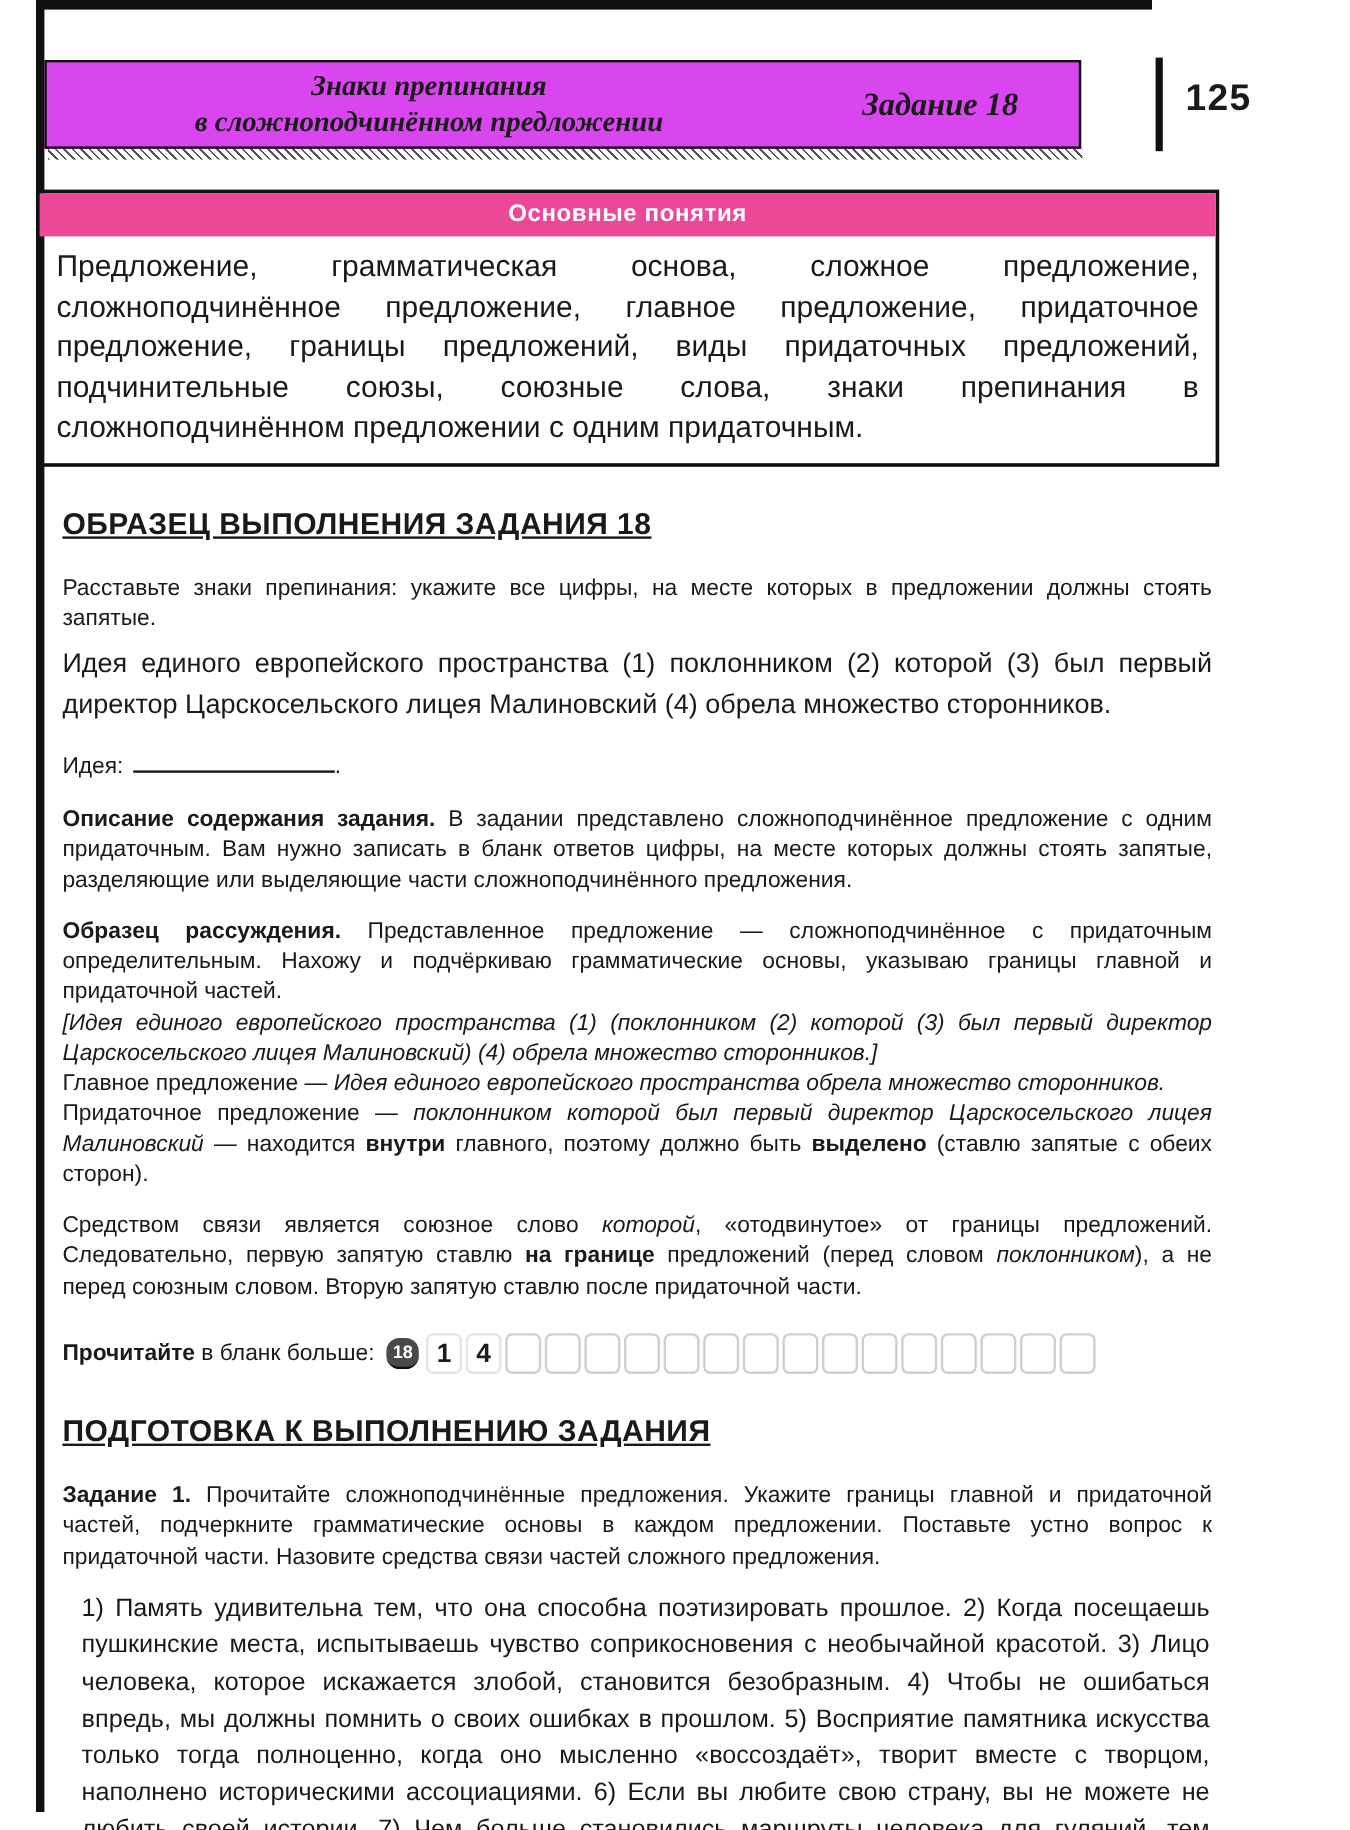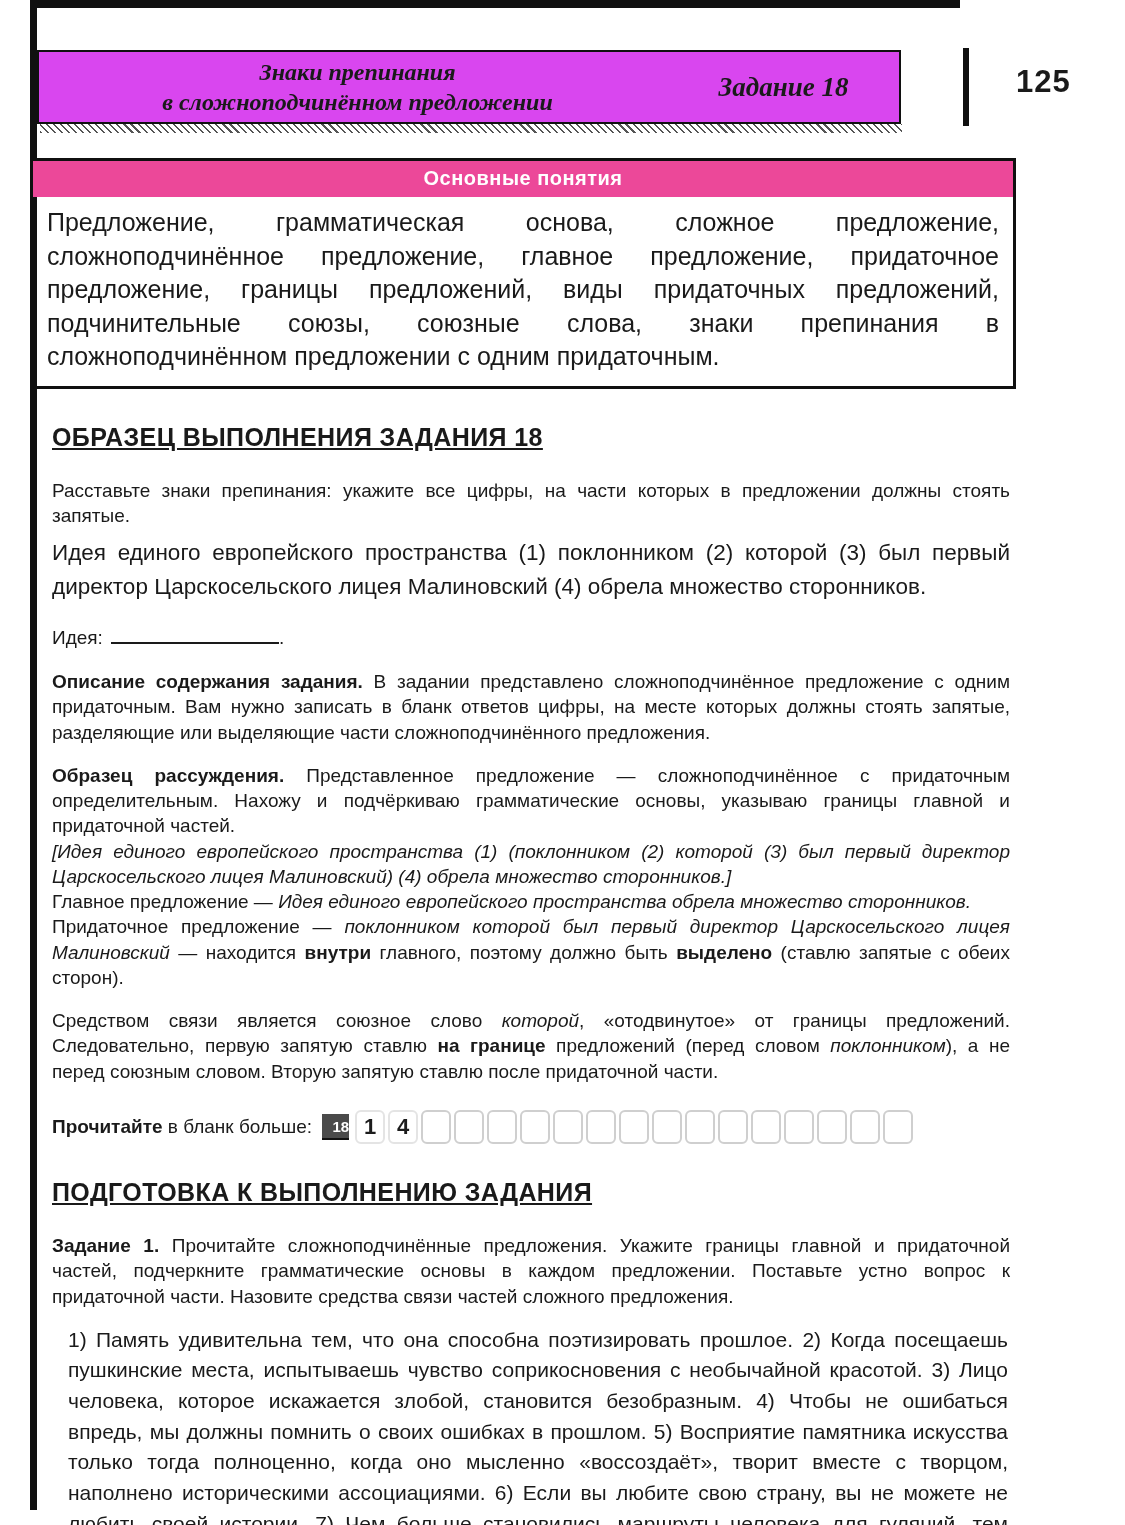--- a/index.html
+++ b/index.html
@@ -40,7 +40,7 @@
     opacity:.8;
   }
   .pgdivider{position:absolute;left:963px;top:48px;width:6px;height:78px;background:#101010;}
-  .pagenum{position:absolute;left:988px;top:64px;font-size:31px;font-weight:bold;letter-spacing:1px;margin-left:28px;}
+  .pagenum{position:absolute;left:988px;top:64px;font-size:31px;font-weight:bold;letter-spacing:1px;}
 
   .content{position:absolute;left:30px;top:158px;width:986px;}
 

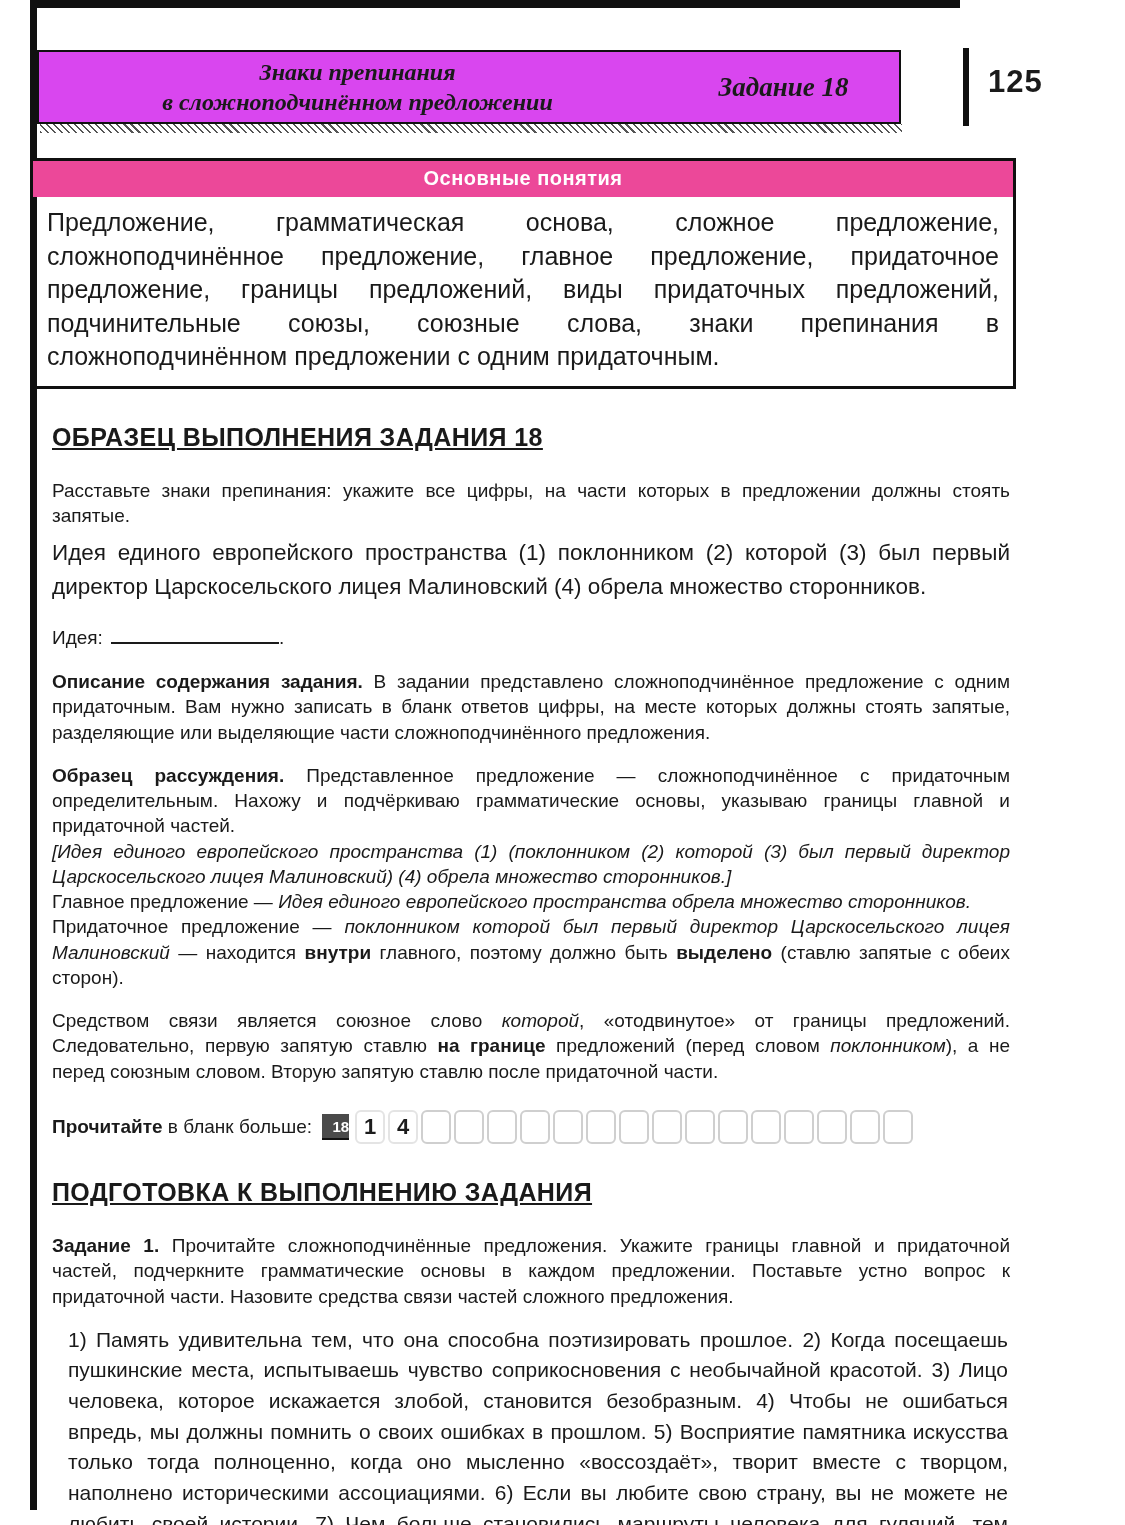--- a/index.html
+++ b/index.html
@@ -134,7 +134,7 @@
 
       <h2 class="sect">ОБРАЗЕЦ ВЫПОЛНЕНИЯ ЗАДАНИЯ 18</h2>
 
-      <p class="para instruction">Расставьте знаки препинания: укажите все цифры, на части которых в предложении должны стоять запятые.</p>
+      <p class="para instruction">Расставьте знаки препинания: укажите все цифры, на месте которых в предложении должны стоять запятые.</p>
 
       <p class="sentence">Идея единого европейского пространства (1) поклонником (2) которой (3) был первый директор Царскосельского лицея Малиновский (4) обрела множество сторонников.</p>
 

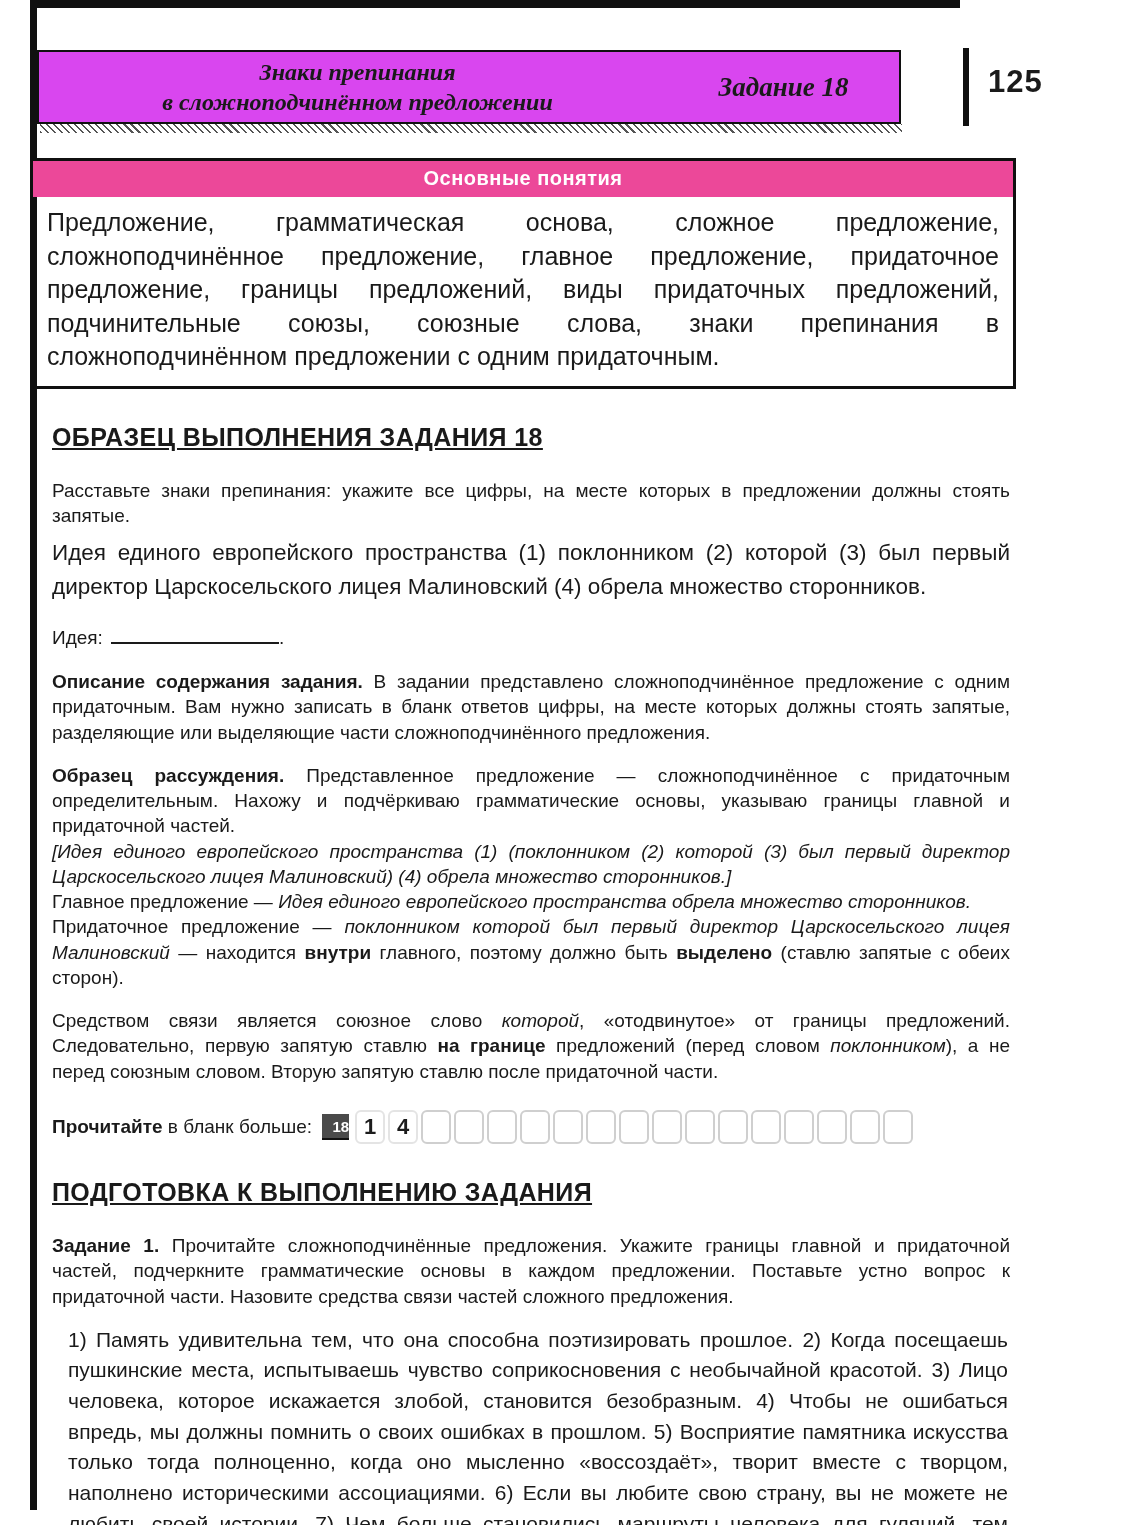--- a/index.html
+++ b/index.html
@@ -83,9 +83,10 @@
   .record-label{font-size:19px;white-space:nowrap;}
   .blank-label{
     display:inline-block;background:#4a4a4a;color:#fff;
-    font-size:15px;font-weight:bold;text-align:right;
+    font-size:15px;font-weight:bold;text-align:center;
     min-width:27px;padding:4px 0 3px 0;margin:0 6px 0 10px;
     border-bottom:2px solid #101010;
+    border-radius:11px;
   }
   .cells{display:flex;align-items:center;}
   .cell{

